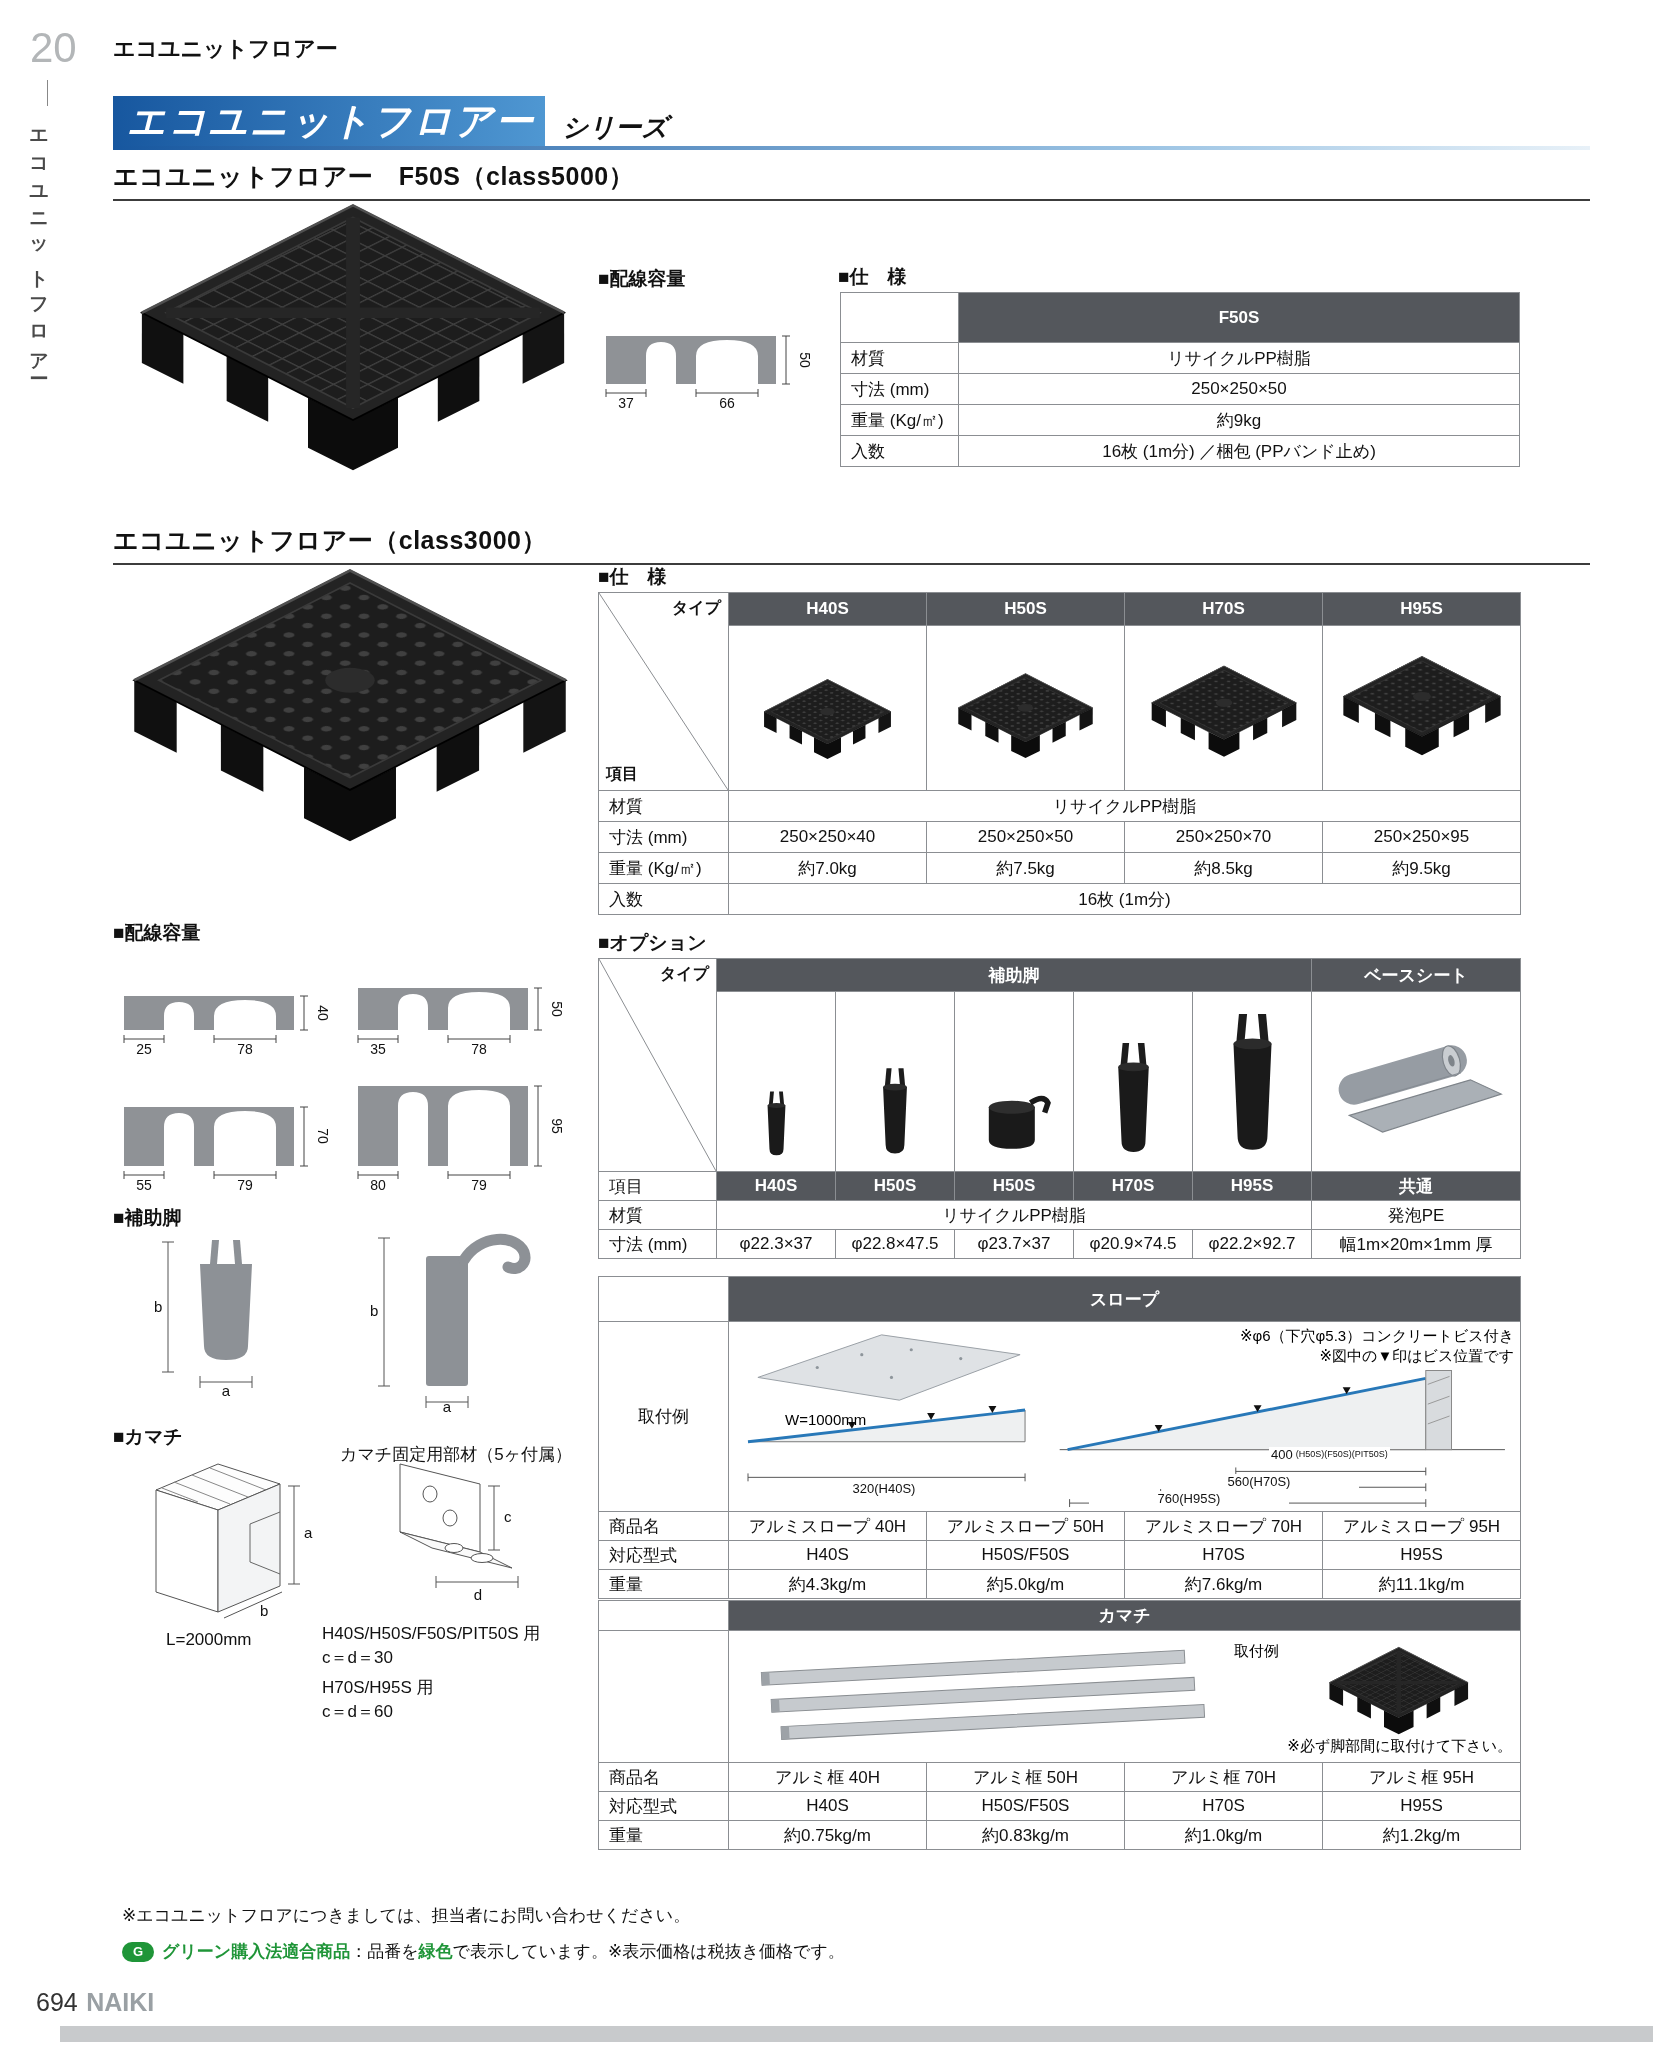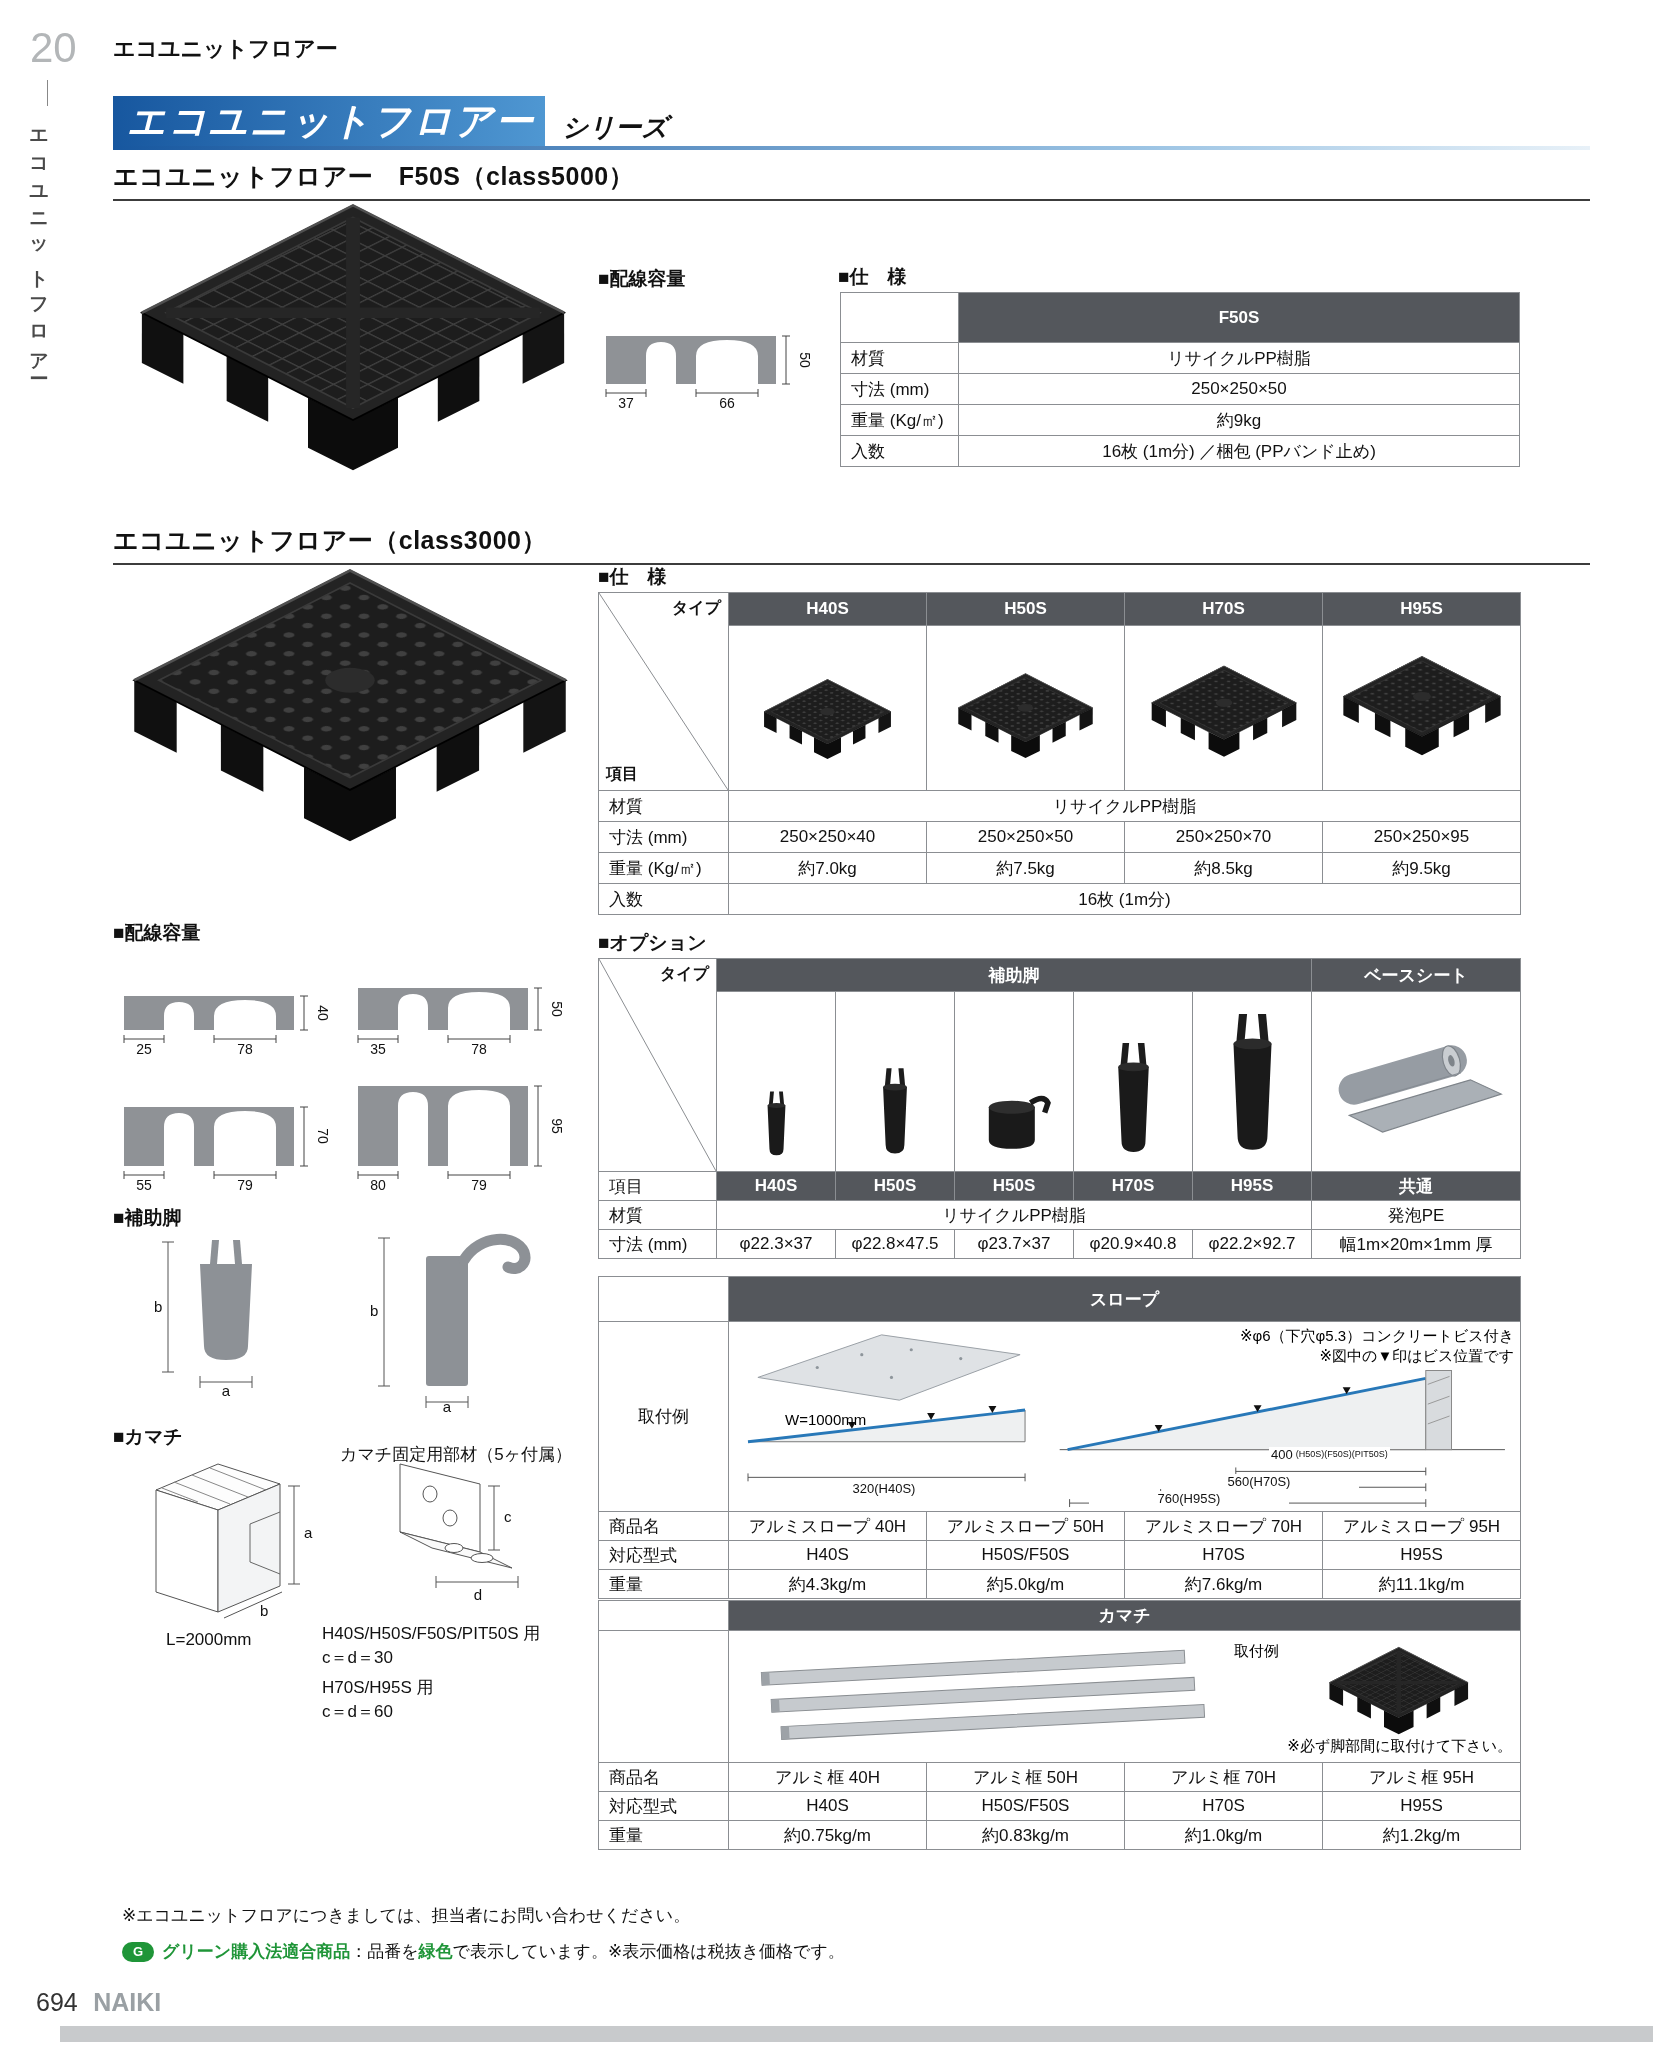--- a/index.html
+++ b/index.html
@@ -365,7 +365,7 @@
     <td>φ22.3×37</td>
     <td>φ22.8×47.5</td>
     <td>φ23.7×37</td>
-    <td>φ20.9×40.8</td>
+    <td>φ20.9×74.5</td>
     <td>φ22.2×92.7</td>
     <td>幅1m×20m×1mm 厚</td>
   </tr>

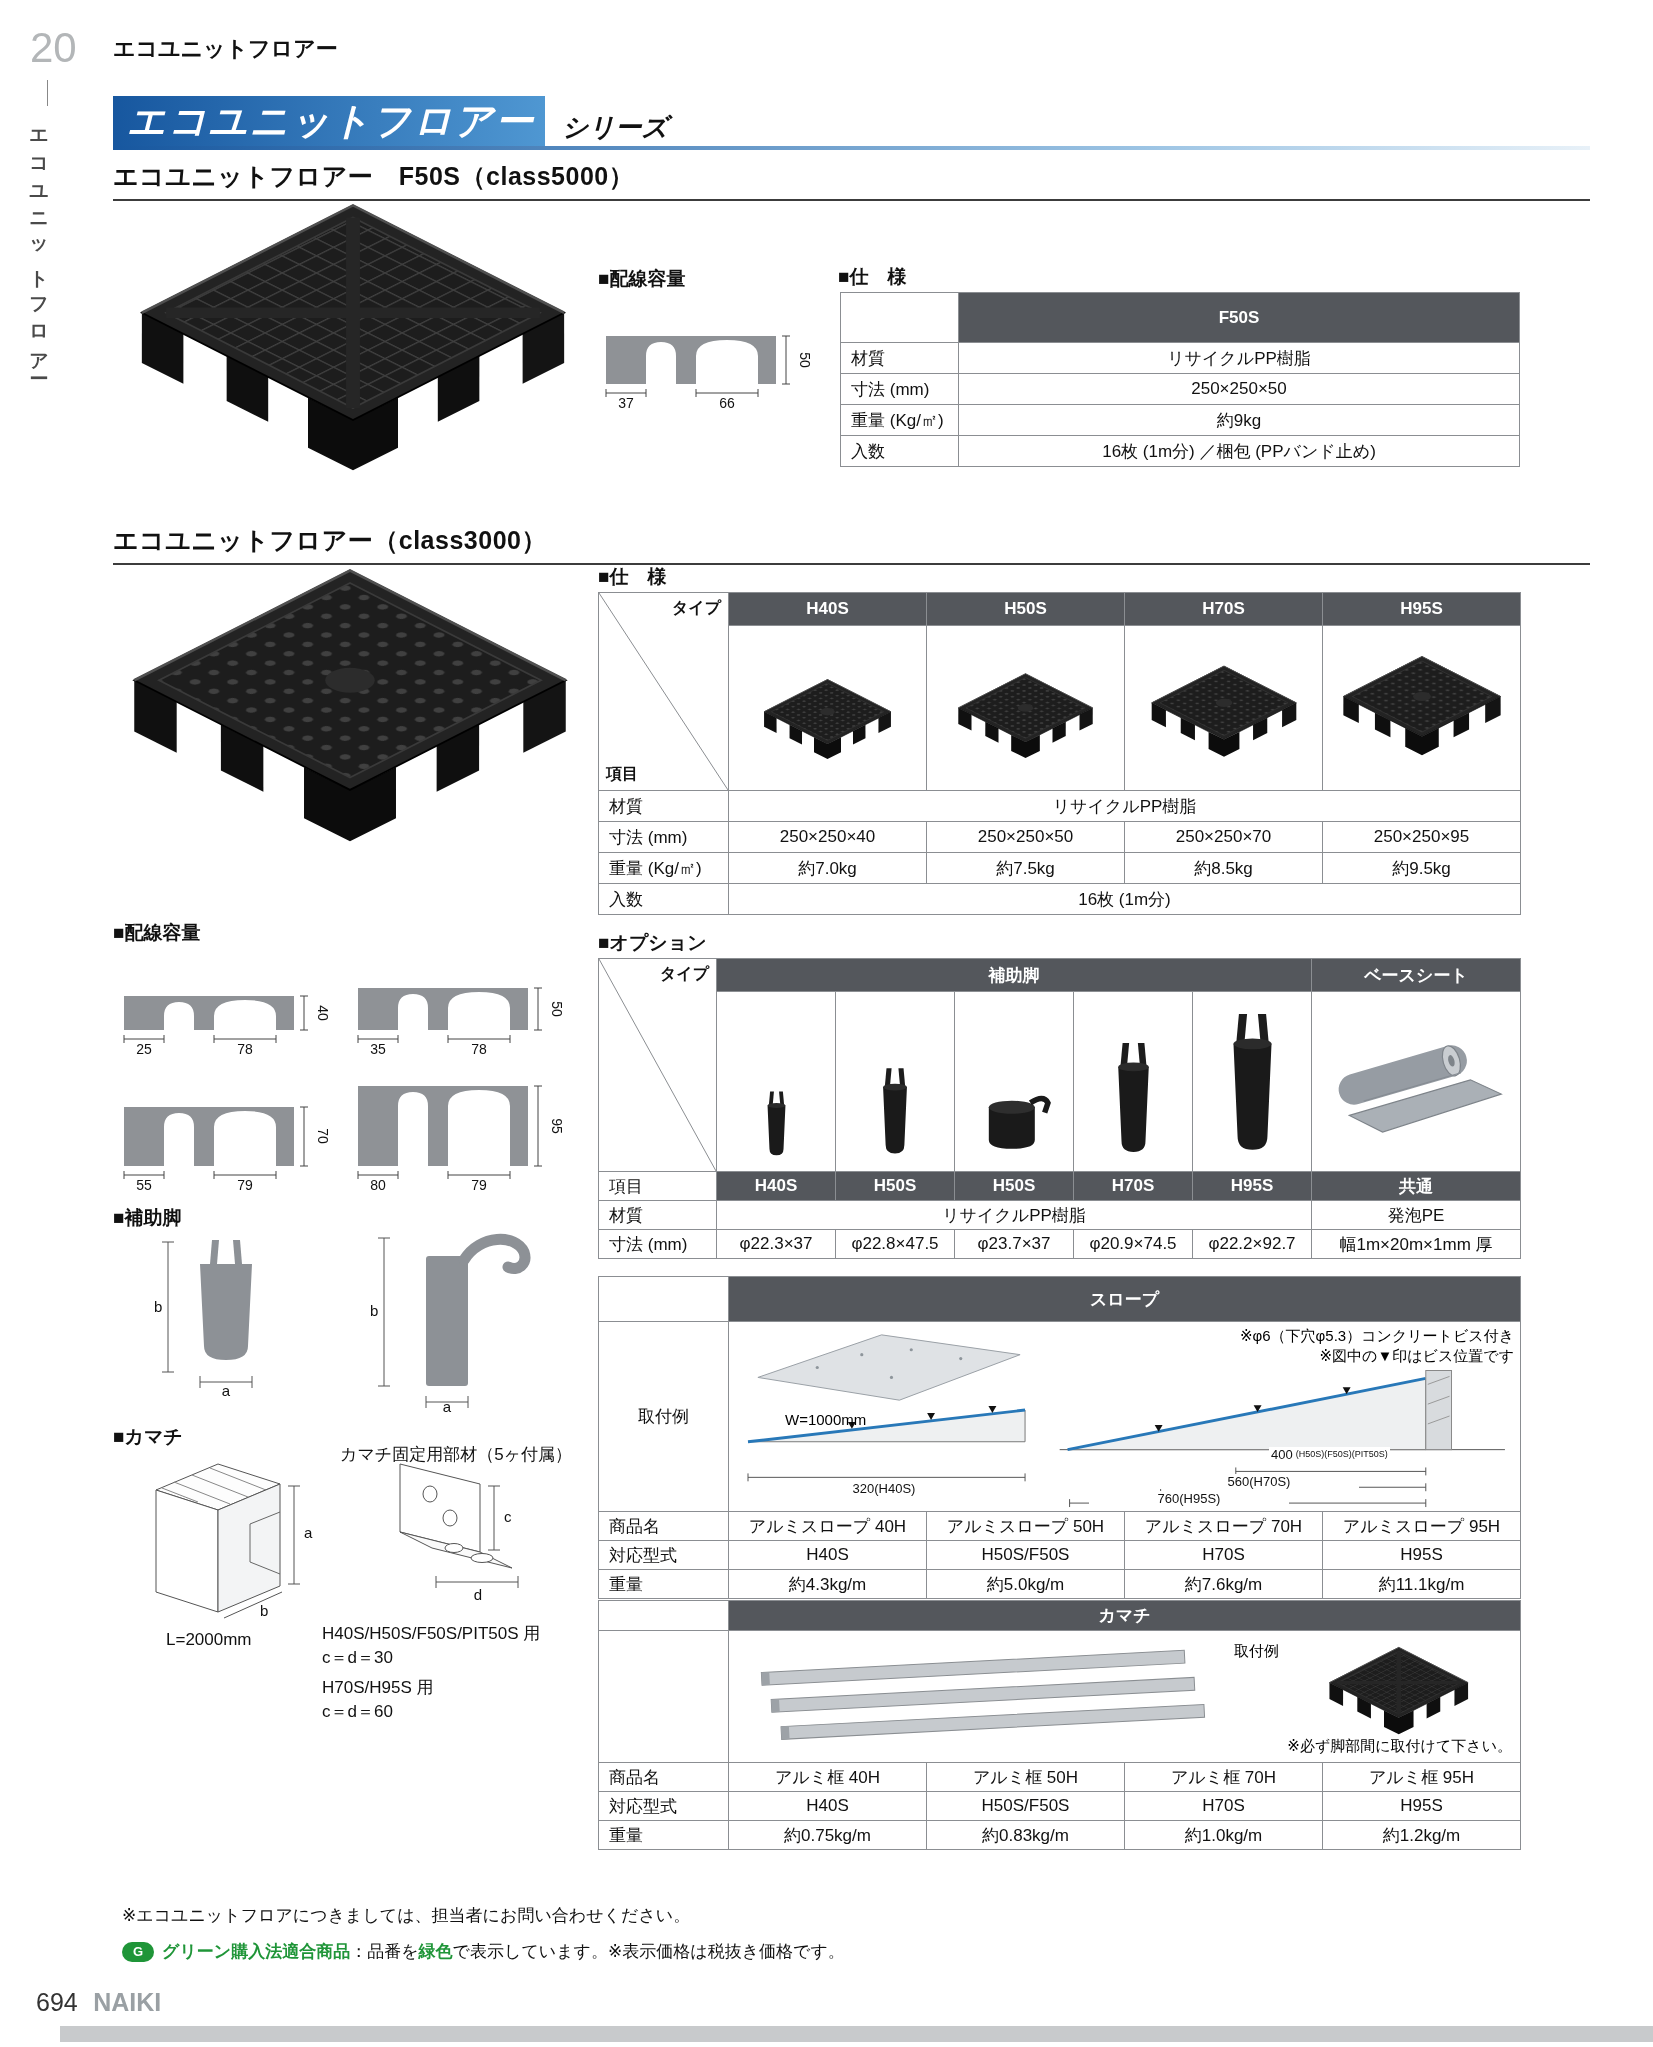--- a/index.html
+++ b/index.html
@@ -608,7 +608,7 @@
 </div>
 <div class="abs" style="left:36px;top:1988px;">
   <span style="font-size:25px;color:#333">694</span>
-  <span style="font-size:25px;color:#9aa0a4;font-weight:bold;margin-left:11px">NAIKI</span>
+  <span style="font-size:25px;color:#9aa0a4;font-weight:bold;margin-left:4px">NAIKI</span>
 </div>
 <div class="abs" style="left:60px;top:2026px;width:1593px;height:16px;background:#c8cacc;"></div>
 

